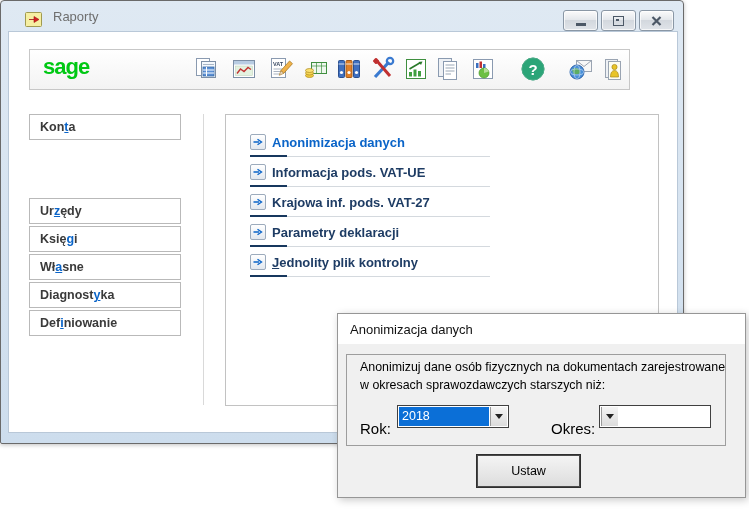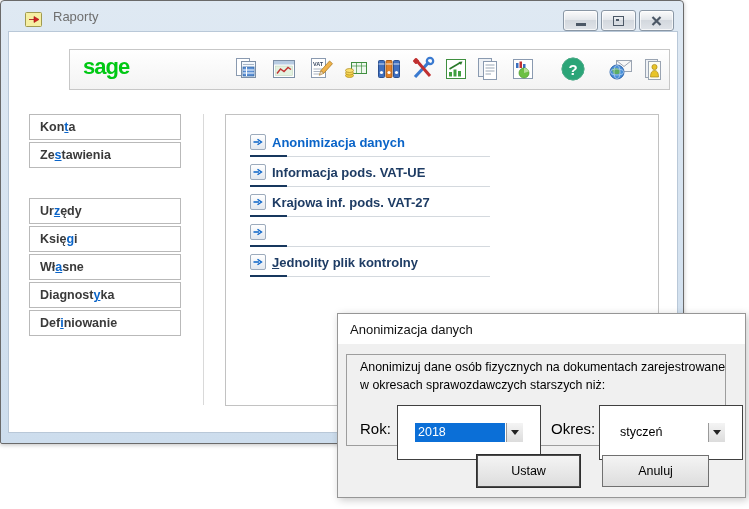--- a/index.html
+++ b/index.html
@@ -39,7 +39,7 @@
   
   .toolbar{
     position:absolute;left:20px;top:17px;width:599px;height:39px;
-    border:1px solid #c7c7c7;background:linear-gradient(#ffffff,#f3f3f3);margin-left:40px;
+    border:1px solid #c7c7c7;background:linear-gradient(#ffffff,#f3f3f3);
   }
   .sage-logo{
     position:absolute;left:13px;top:4px;font-size:22px;font-weight:bold;

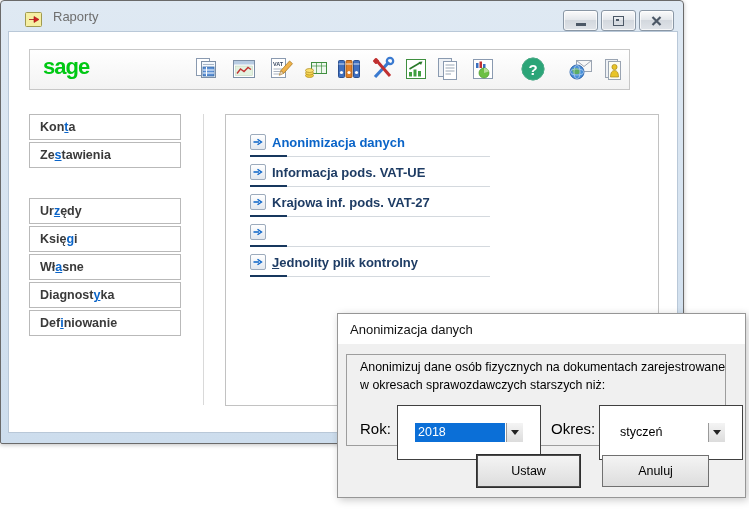--- a/index.html
+++ b/index.html
@@ -285,9 +285,6 @@
 
     <button class="side-btn" style="top:82px">
       <span>Kon</span><span class="accel-blue">t</span><span>a</span>
-    </button>
-    <button class="side-btn" style="top:110px">
-      <span>Ze</span><span class="accel-blue">s</span><span>tawienia</span>
     </button>
     <button class="side-btn" style="top:166px">
       <span>Ur</span><span class="accel-blue">z</span><span>ędy</span>

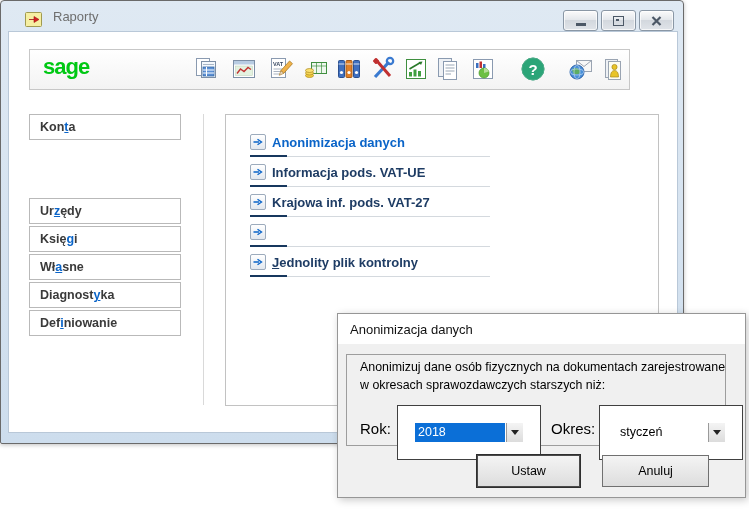--- a/index.html
+++ b/index.html
@@ -351,6 +351,7 @@
               <path d="M0.5 4 H6 M4.5 1.2 L8.5 4 L4.5 6.8" fill="none" stroke="#0a64c8" stroke-width="1.4"></path>
             </svg>
         </span>
+        <span class="link-label"><span>Parametry deklaracji</span><span class="accel-dark"></span><span></span></span>
         <span class="sep">
             <span class="d"></span>
             <span class="l"></span>

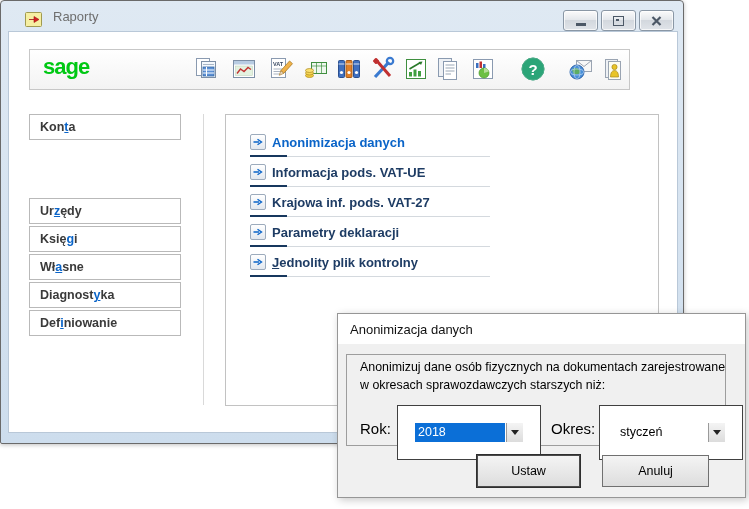--- a/index.html
+++ b/index.html
@@ -100,7 +100,7 @@
   .fld-label{position:absolute;font-size:15px;color:#000;margin-top:12px;}
   .combo{
     position:absolute;width:110px;height:21px;background:#ffffff;
-    border:1px solid #404040;cursor:default;display:flex;padding:16px;
+    border:1px solid #404040;cursor:default;display:flex;padding:0;
   }
   .combo .val{
     flex:1;font-size:12.5px;line-height:19px;padding:0 3px;text-align:left;

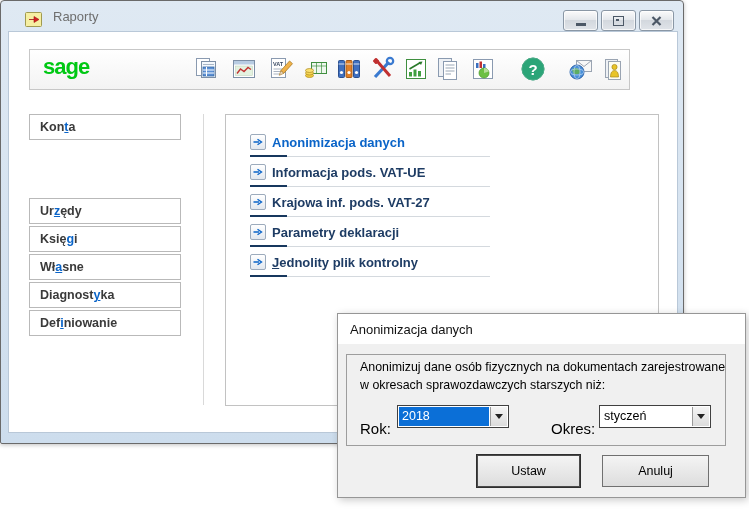--- a/index.html
+++ b/index.html
@@ -394,7 +394,6 @@
 
     <span class="fld-label" style="left:204px;top:53px">Okres:</span>
     <div class="combo" style="left:252px;top:50px">
-      <span class="val">styczeń</span>
       <button class="combo-btn">
         <span class="tri"></span>
       </button>

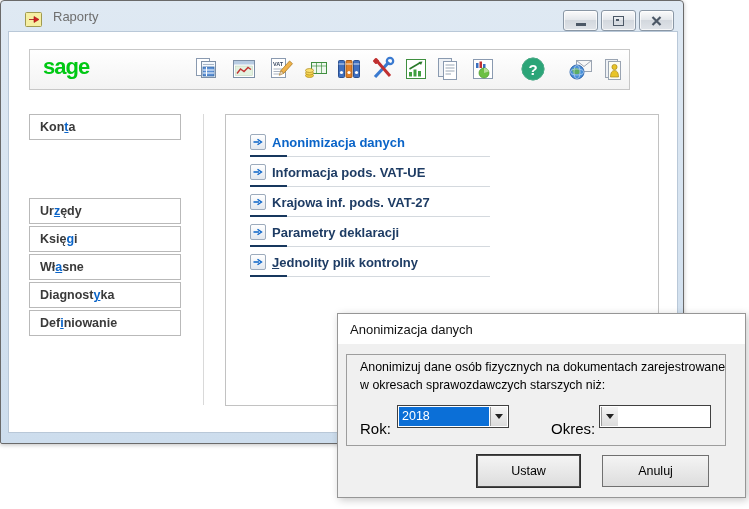--- a/index.html
+++ b/index.html
@@ -401,7 +401,6 @@
   </div>
 
   <button class="dlg-btn default" style="left:139px;width:103px">Ustaw</button>
-  <button class="dlg-btn" style="left:264px;width:107px">Anuluj</button>
 </div>
 
 </body></html>

